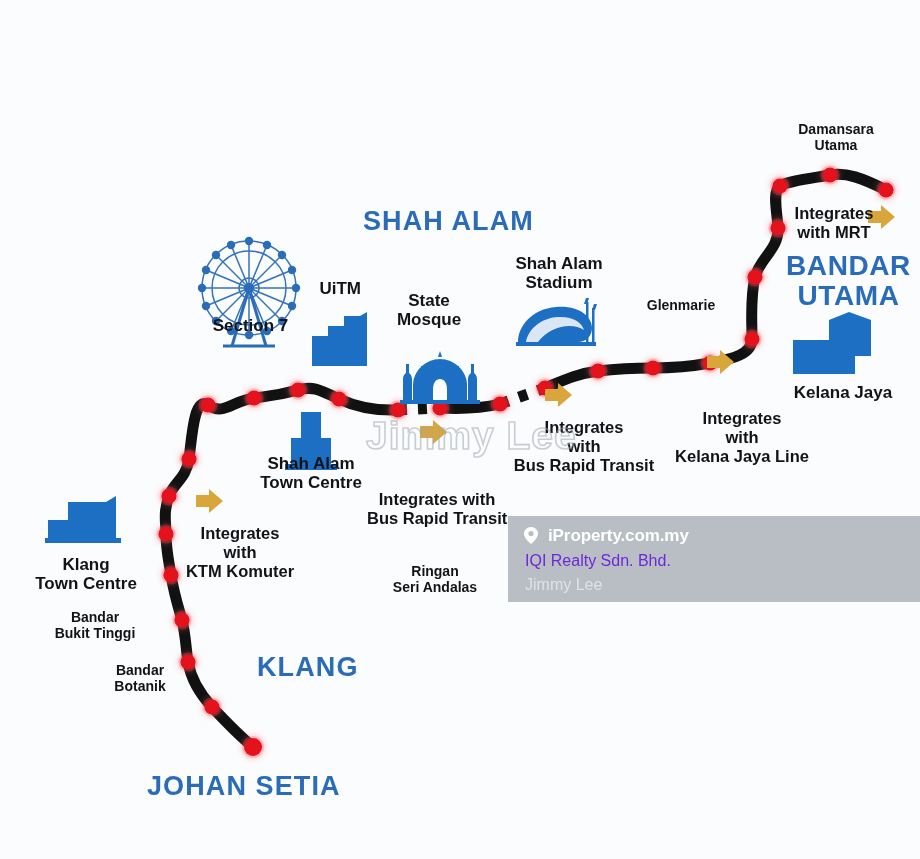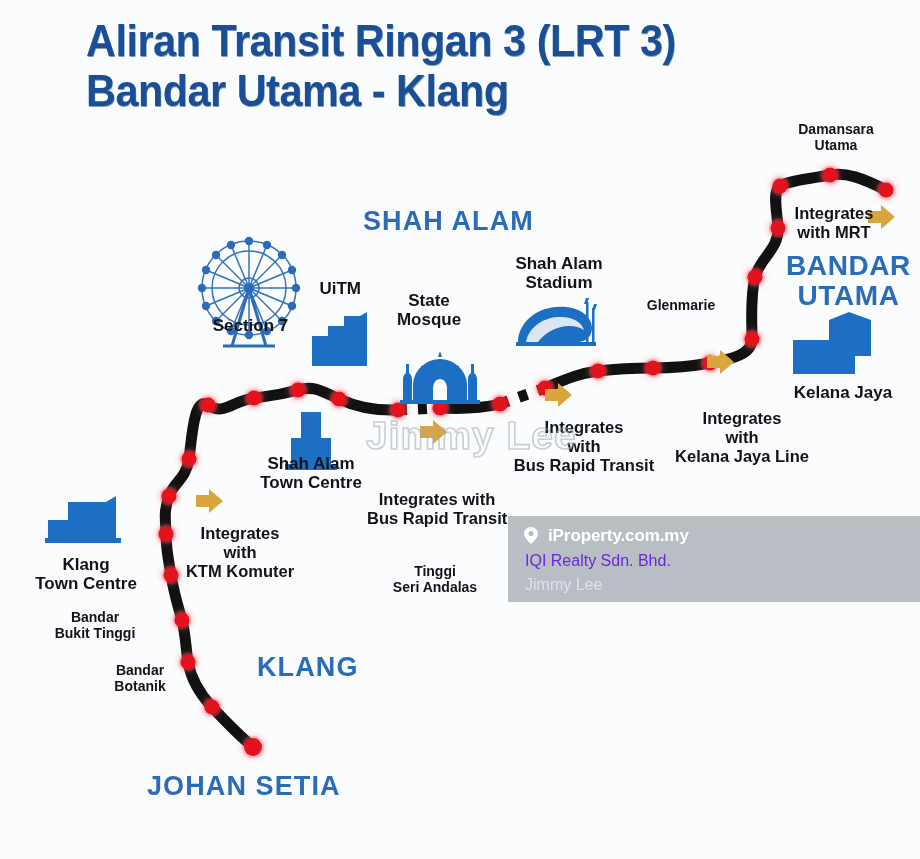--- a/index.html
+++ b/index.html
@@ -142,10 +142,6 @@
 
 <div id="map-root">
 
-  <div id="title-block">
-    <div class="title-line">Aliran Transit Ringan 3 (LRT 3)</div>
-    <div class="title-line">Bandar Utama - Klang</div>
-  </div>
 
   <svg id="route-layer" viewBox="0 0 920 859">
     <defs>

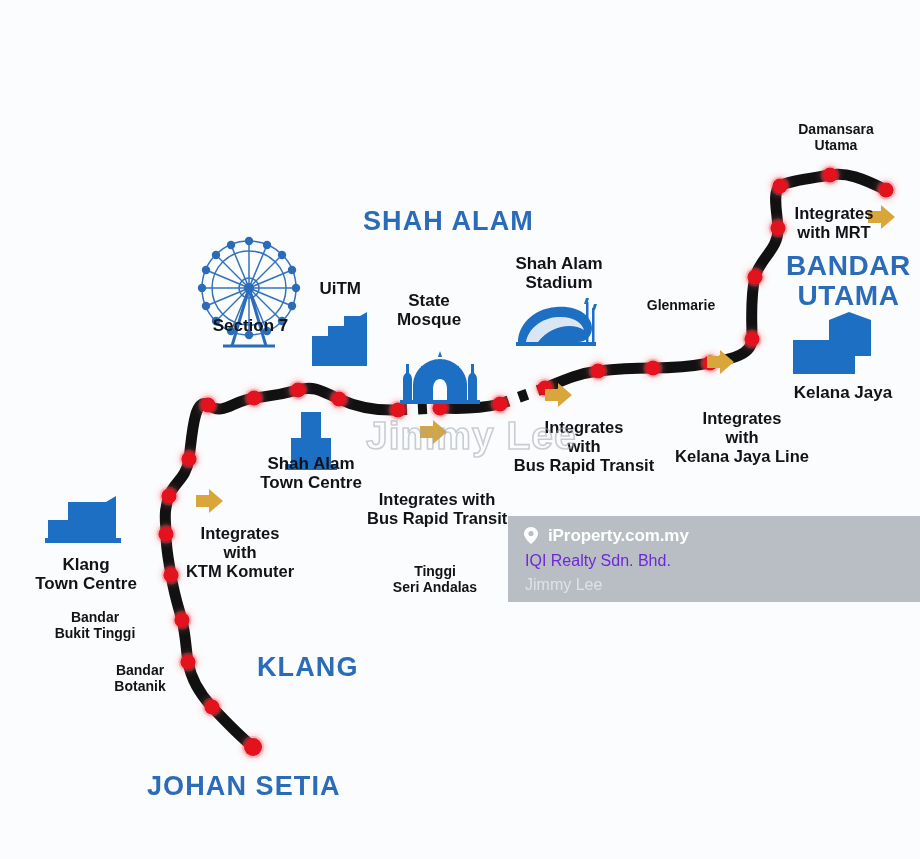--- a/index.html
+++ b/index.html
@@ -356,7 +356,7 @@
   </div>
 
   <div class="station-label" style="left:380px; top:564px; width:110px;">
-    <div>Tinggi</div>
+    <div>Ringan</div>
     <div>Seri Andalas</div>
   </div>
 

